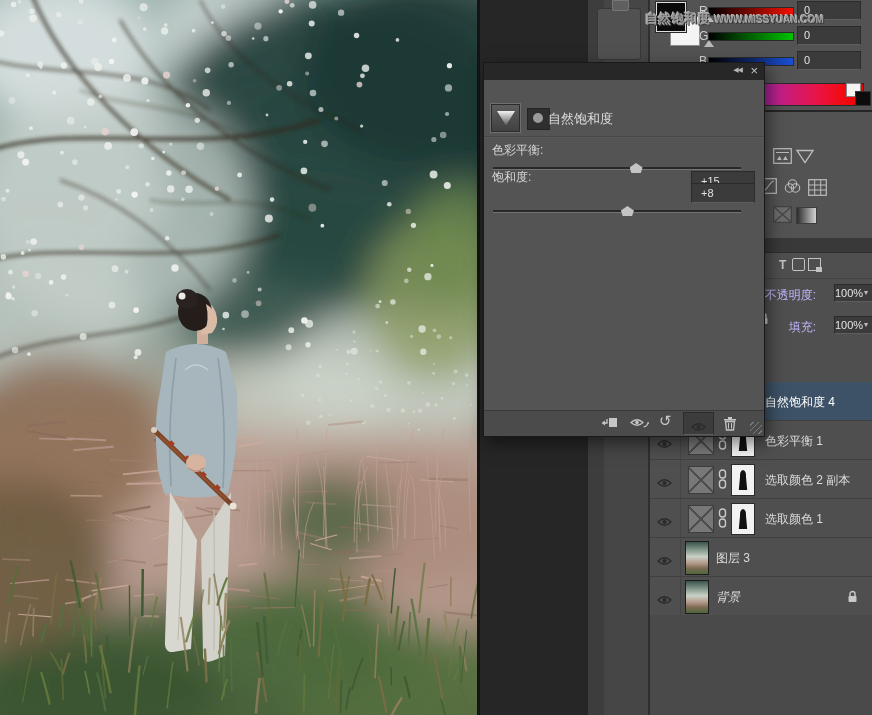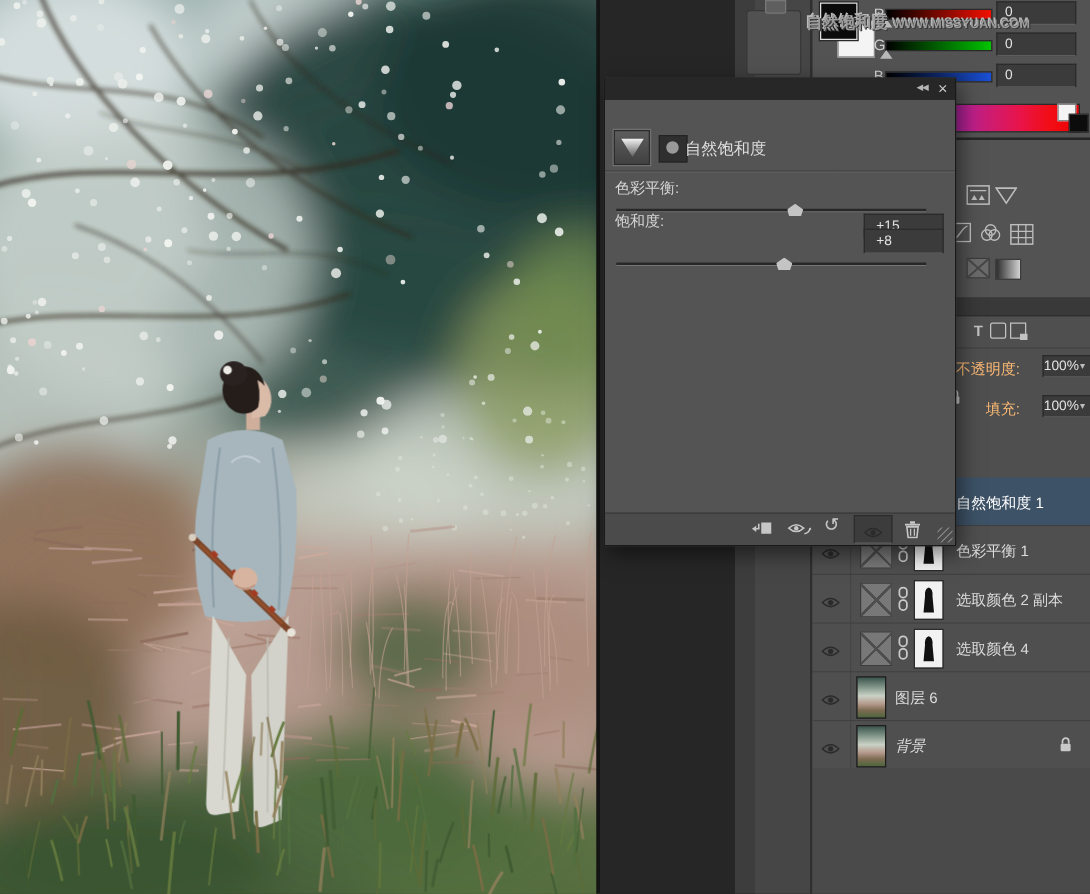--- a/index.html
+++ b/index.html
@@ -43,7 +43,7 @@
   .shape-f{width:11px;height:11px;border:1.5px solid #c2c2c2;border-radius:2px;}
   .smart-f{width:11px;height:11px;border:1.5px solid #c2c2c2;position:relative;}
   .smart-f:after{content:"";position:absolute;right:-2px;bottom:-2px;width:6px;height:5px;background:#c2c2c2;}
-  .ofrow-label{position:absolute;font-size:12px;color:#fdba74;text-align:right;width:86px;left:80px;}
+  .ofrow-label{position:absolute;font-size:12px;color:#c4b5fd;text-align:right;width:86px;left:80px;}
   .pct-box{position:absolute;left:184px;width:40px;height:16px;font-size:11px;line-height:16px;text-align:left;}
   .pct-arrow{position:absolute;left:214px;font-size:8px;color:#bdbdbd;}
   .lock-sliver{position:absolute;left:108px;top:73px;}

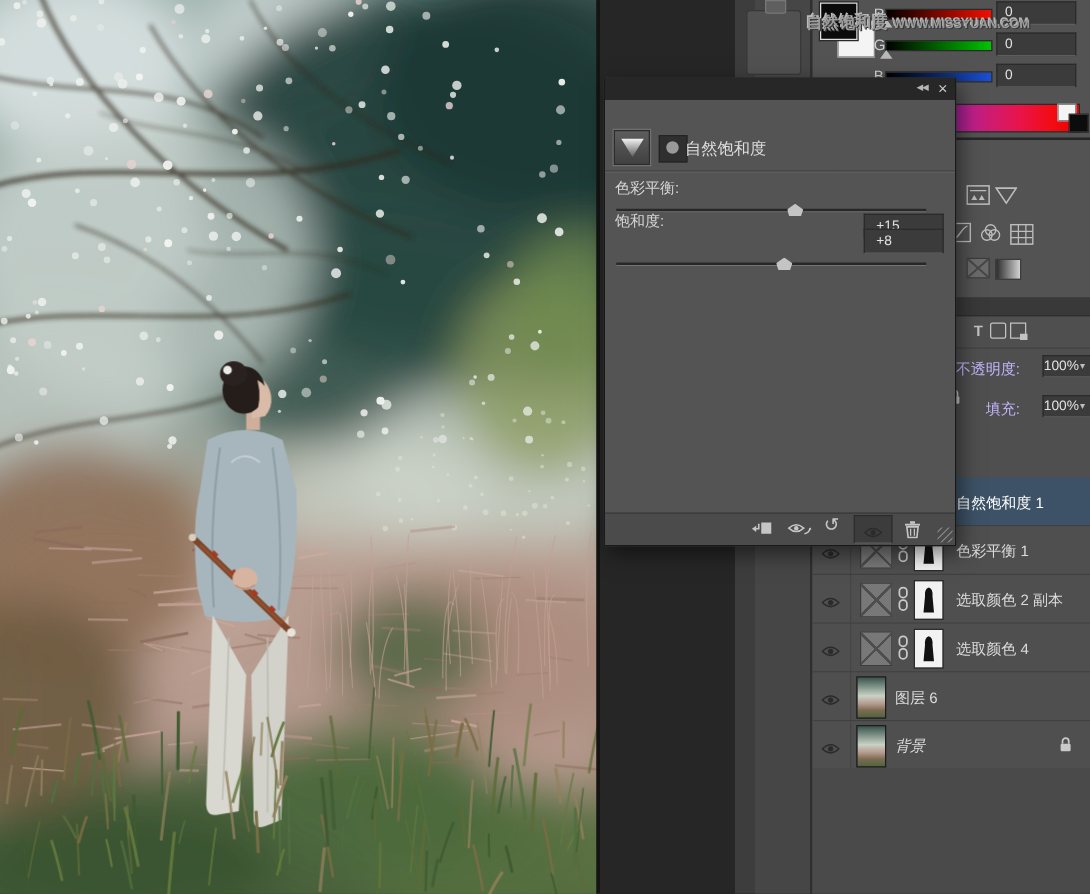--- a/index.html
+++ b/index.html
@@ -731,7 +731,7 @@
             <rect width="22" height="30" fill="#f2f2f2"></rect>
             <path d="M11,5 q3.5,1 3,7 l1.2,13 h-8.4 l1.2,-13 q-0.5,-6 3,-7 z" fill="#111"></path>
           </svg></span>
-      <span class="layer-name adj" style="color:#fff;">自然饱和度 1</span>
+      <span class="layer-name adj" style="color:#fff;">自然饱和度 4</span>
     </div>
     <div class="layer-row" style="top:183px;">
       <div class="eye-cell">

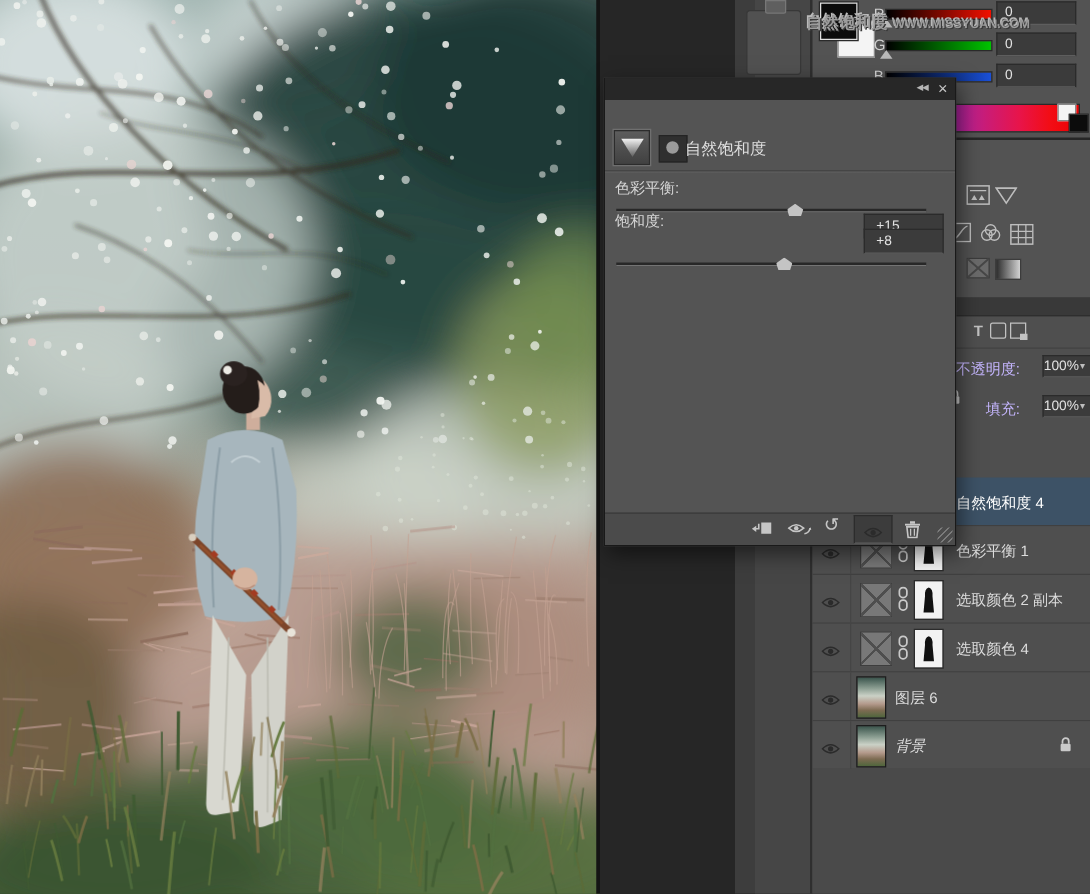--- a/index.html
+++ b/index.html
@@ -785,7 +785,7 @@
             <rect width="22" height="30" fill="#f2f2f2"></rect>
             <path d="M11,5 q3.5,1 3,7 l1.2,13 h-8.4 l1.2,-13 q-0.5,-6 3,-7 z" fill="#111"></path>
           </svg></span>
-      <span class="layer-name adj">选取颜色 4</span>
+      <span class="layer-name adj">选取颜色 1</span>
     </div>
     <div class="layer-row" style="top:300px;">
       <div class="eye-cell">

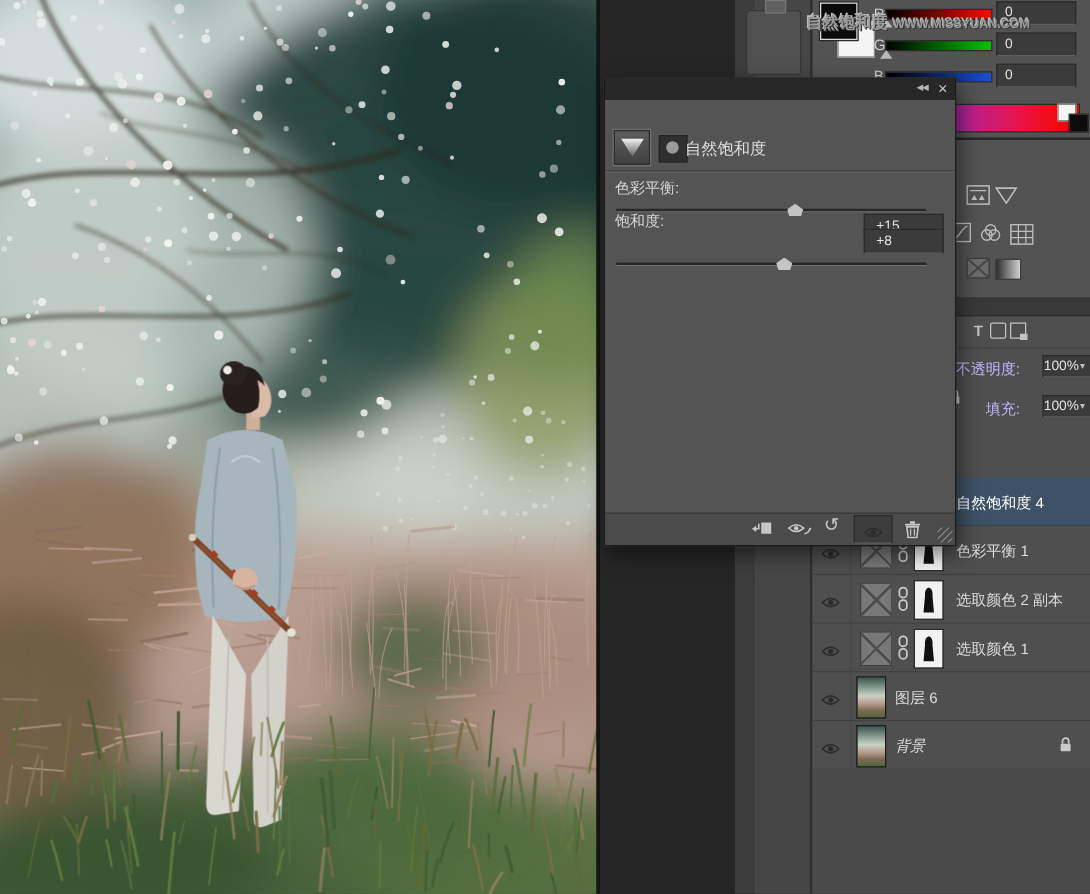--- a/index.html
+++ b/index.html
@@ -795,7 +795,7 @@
             </svg></span>
         </div>
       <div class="photo-thumb"></div>
-      <span class="layer-name img">图层 6</span>
+      <span class="layer-name img">图层 3</span>
     </div>
     <div class="layer-row" style="top:339px;">
       <div class="eye-cell">

